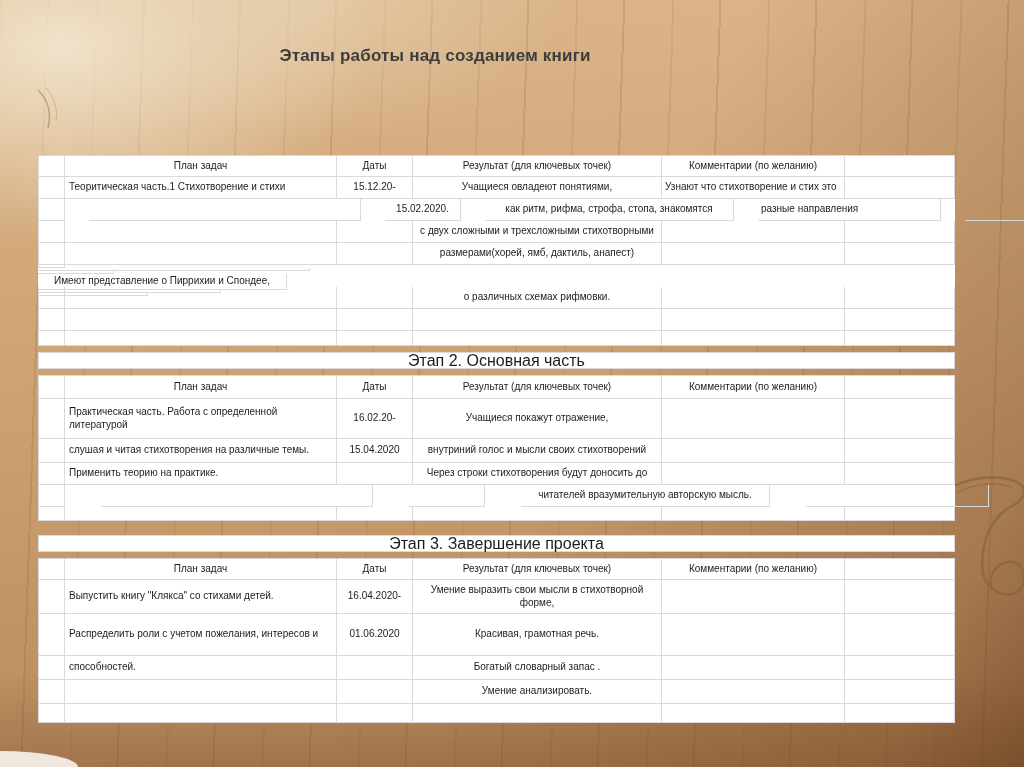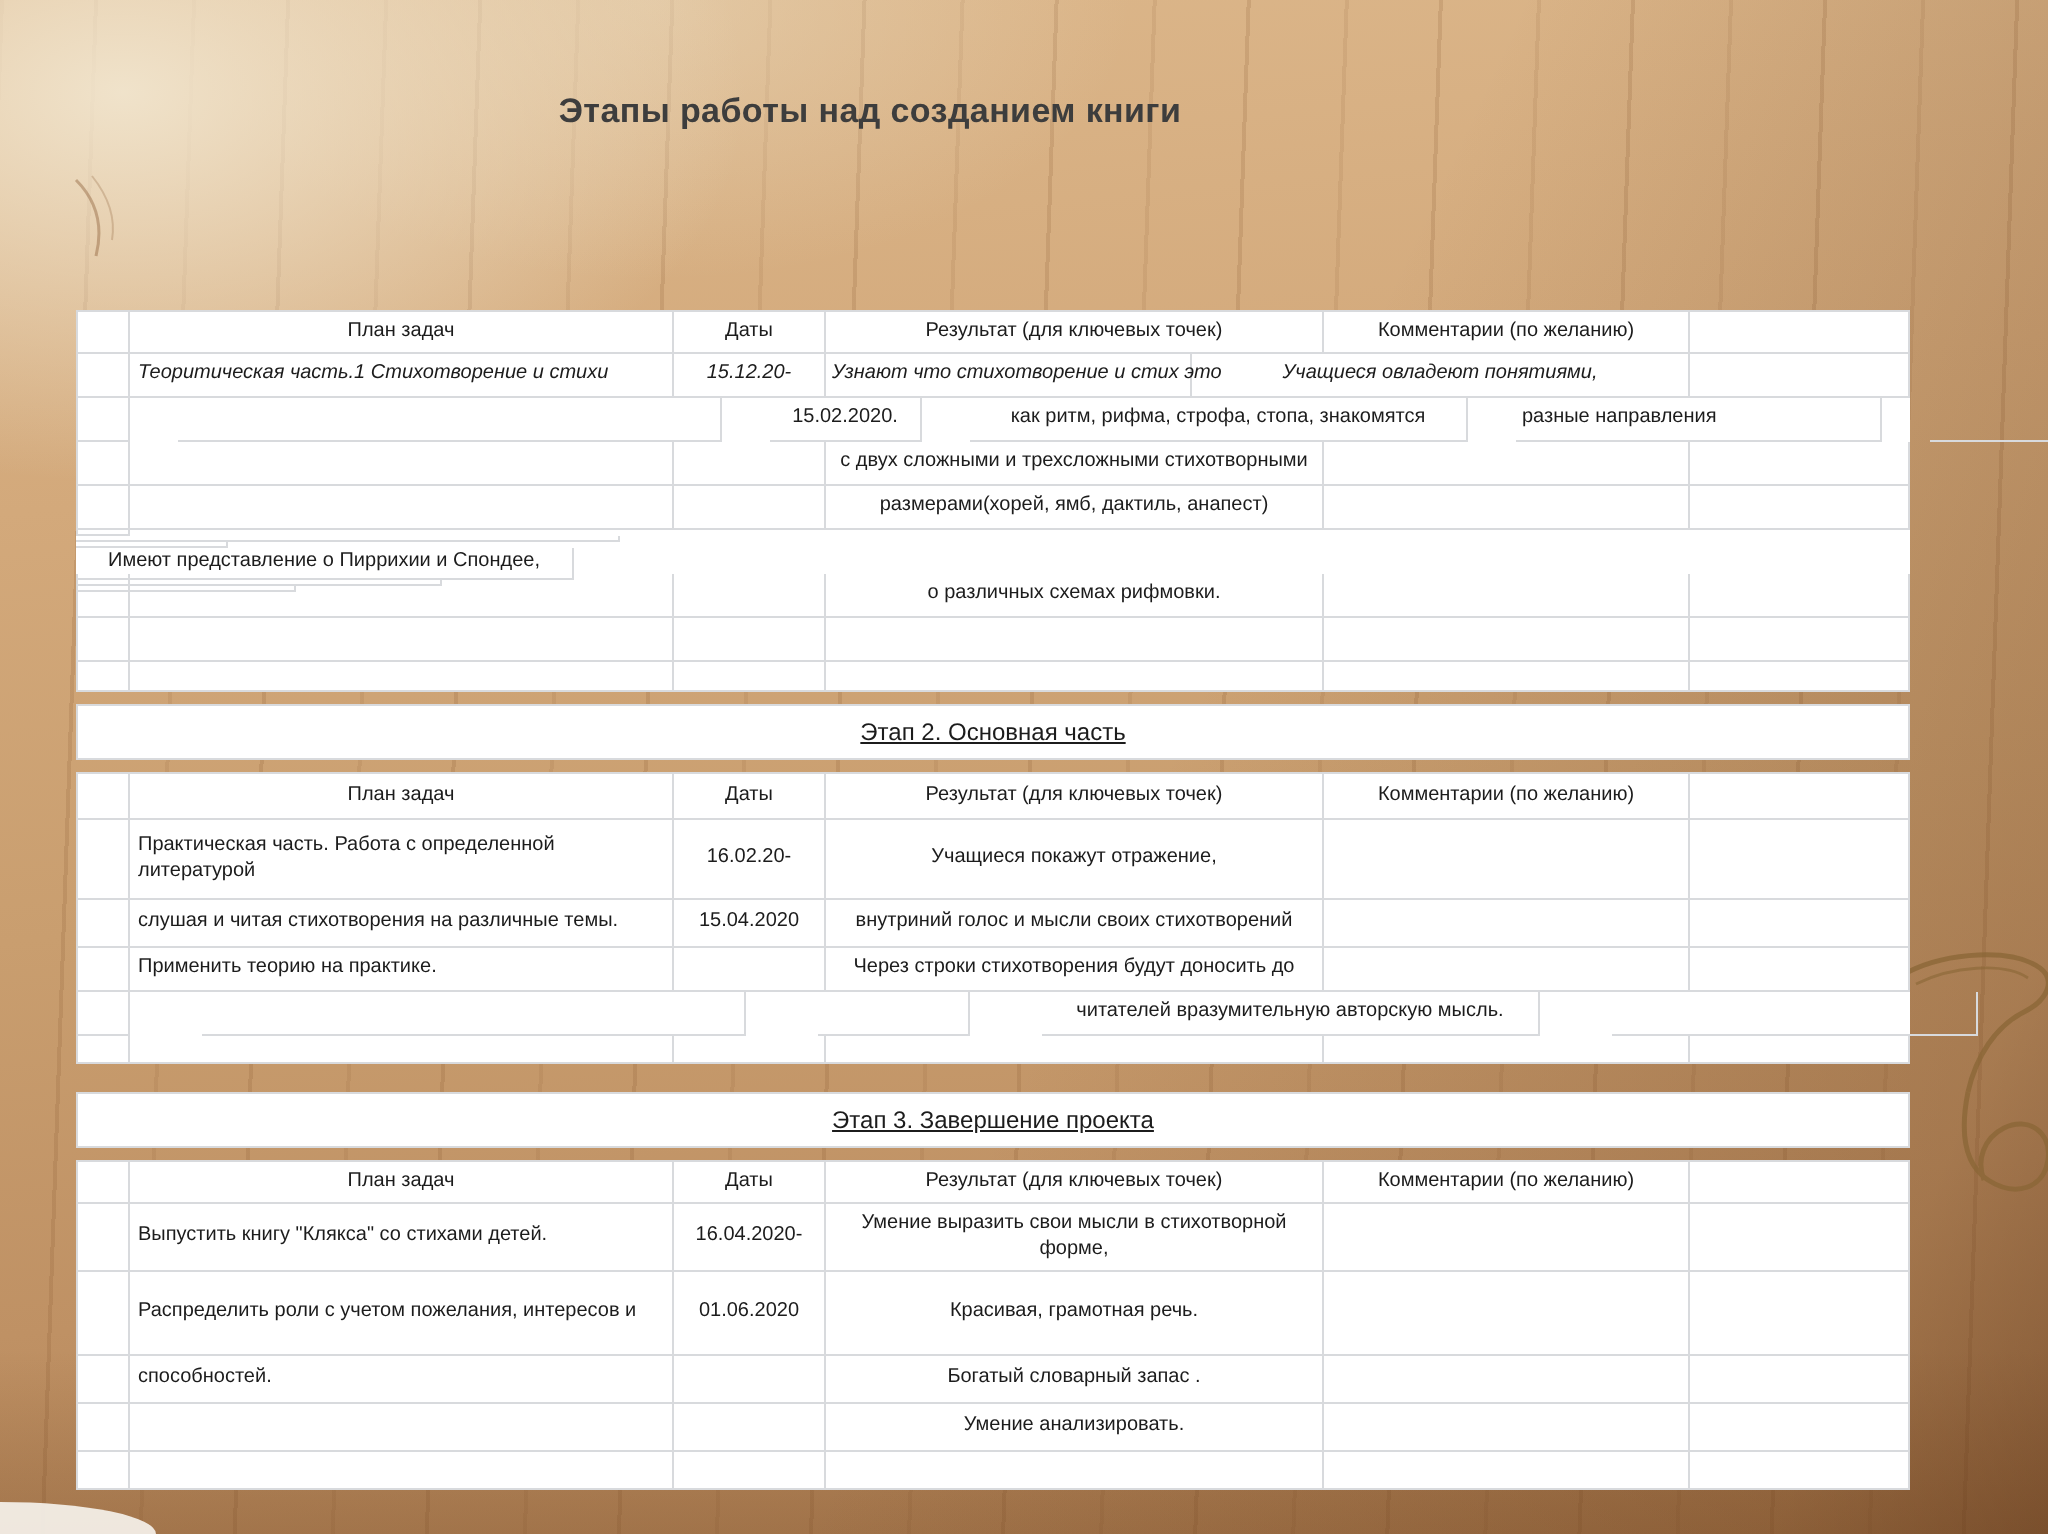--- a/index.html
+++ b/index.html
@@ -101,7 +101,7 @@
           </div>
           <div class="tcell c5"></div>
         </div>
-        <div class="trow" style="height: 22px; font-style: italic;">
+        <div class="trow" style="height: 22px;">
           <div class="tcell c0"></div>
           <div class="tcell c1">
             <span>Теоритическая часть.1 Стихотворение и стихи</span>

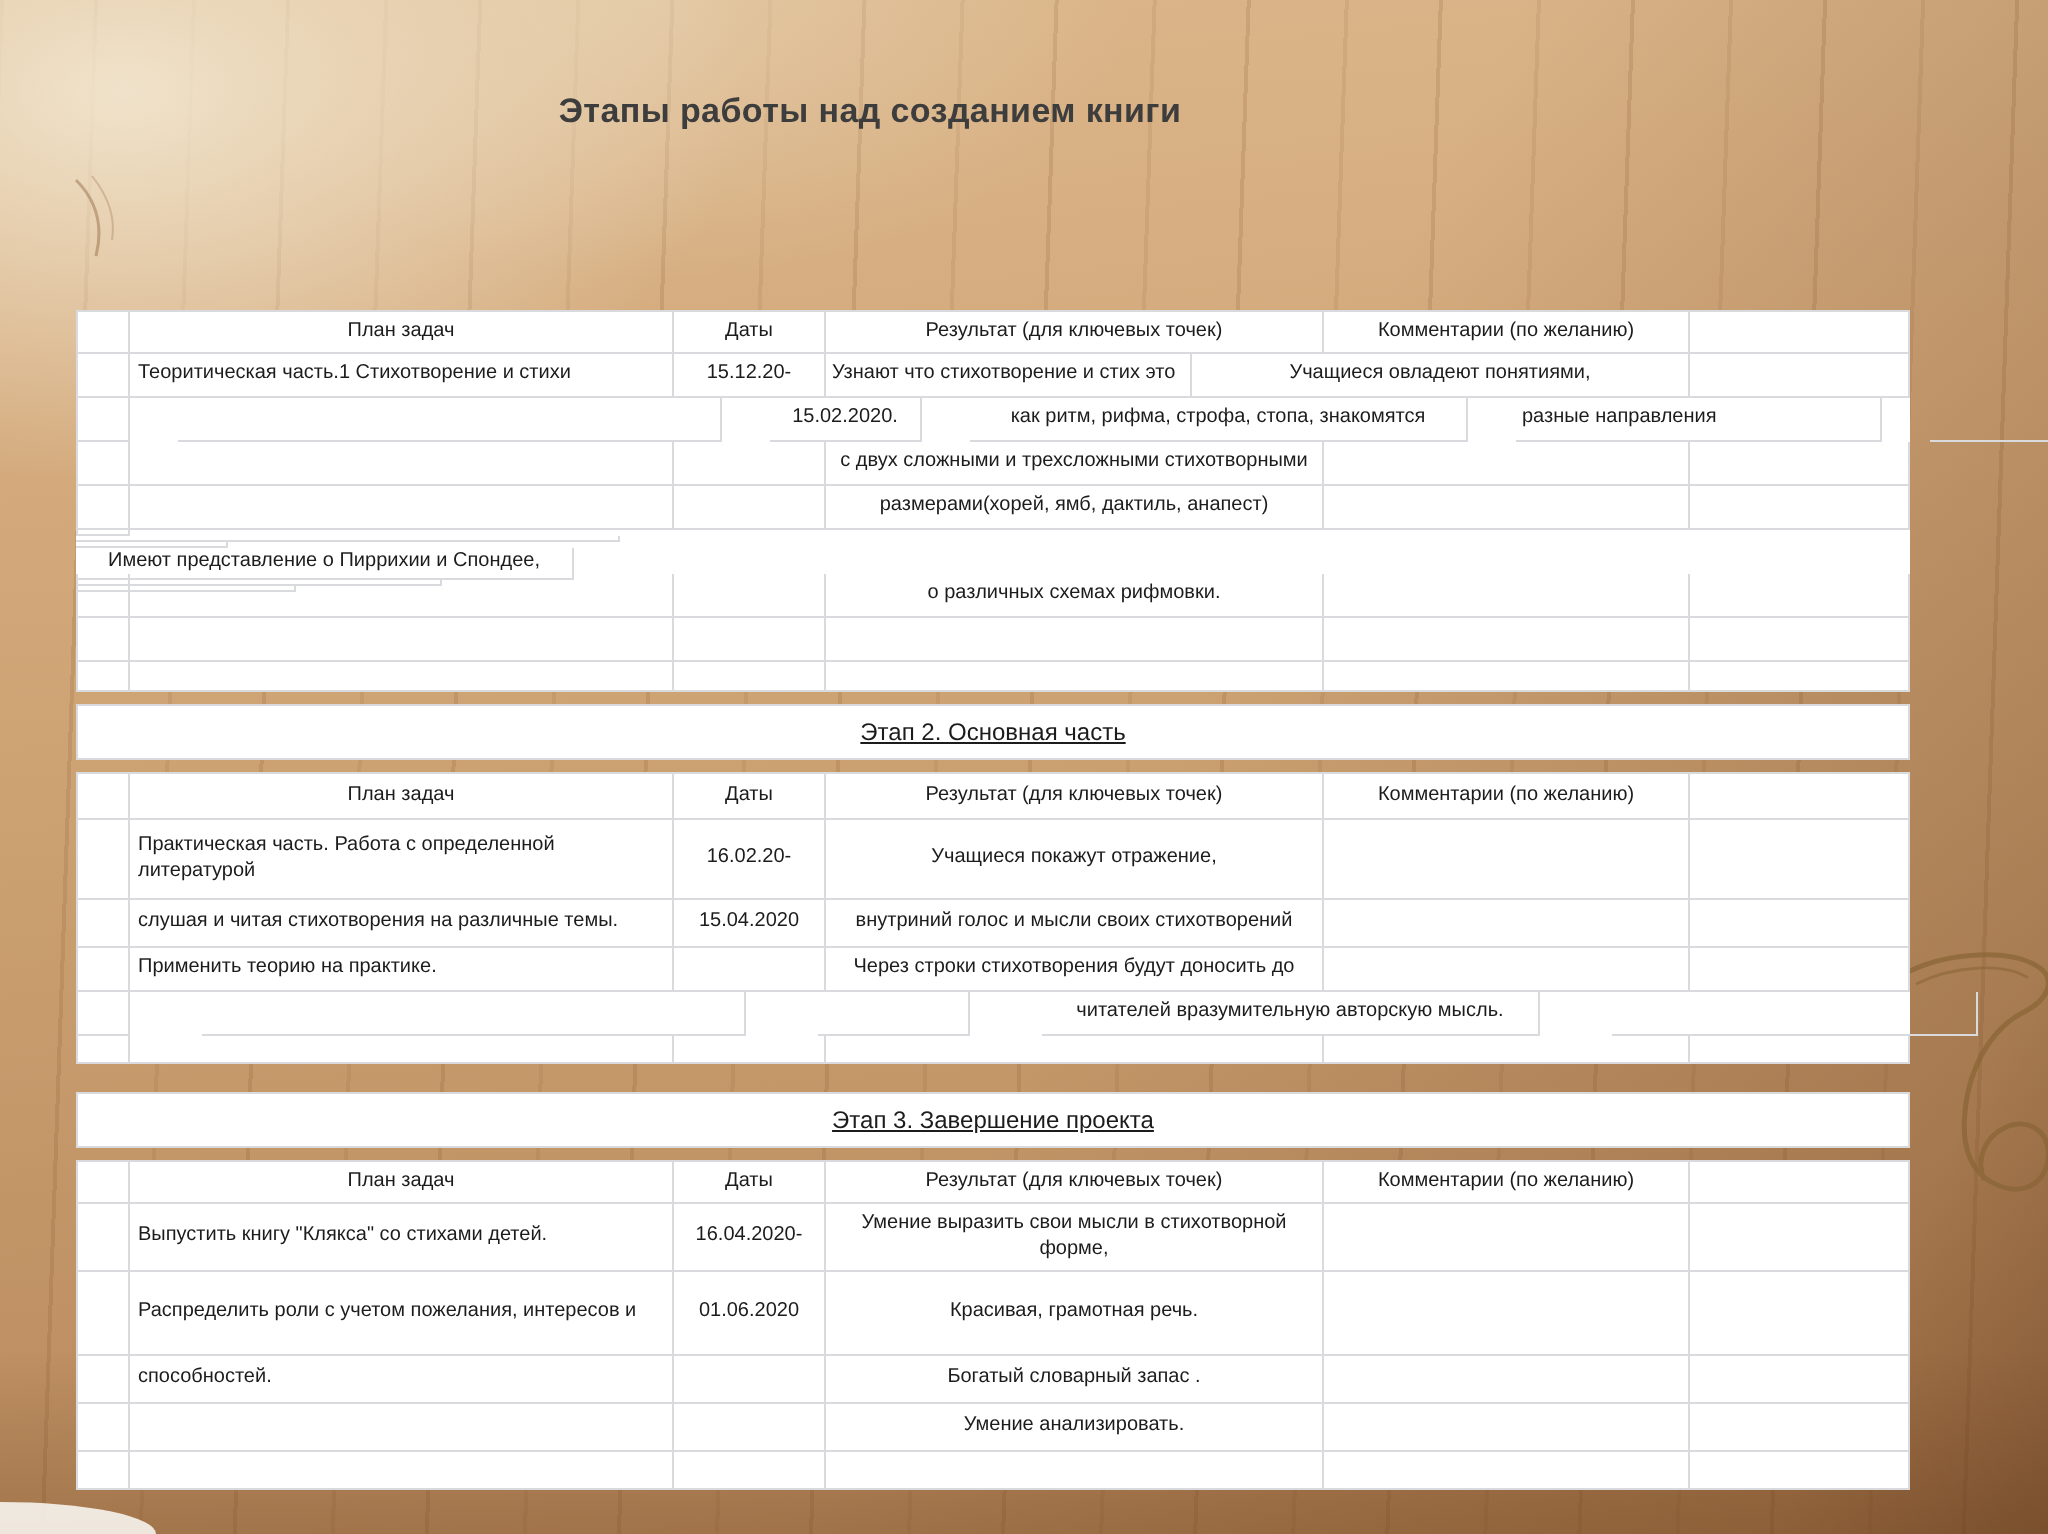--- a/index.html
+++ b/index.html
@@ -109,11 +109,11 @@
           <div class="tcell c2">
             <span>15.12.20-</span>
           </div>
+          <div class="tcell c3">
+            <span>Учащиеся овладеют понятиями,</span>
+          </div>
           <div class="tcell c4">
             <span>Узнают что стихотворение и стих это</span>
-          </div>
-          <div class="tcell c3">
-            <span>Учащиеся овладеют понятиями,</span>
           </div>
           <div class="tcell c5"></div>
         </div>

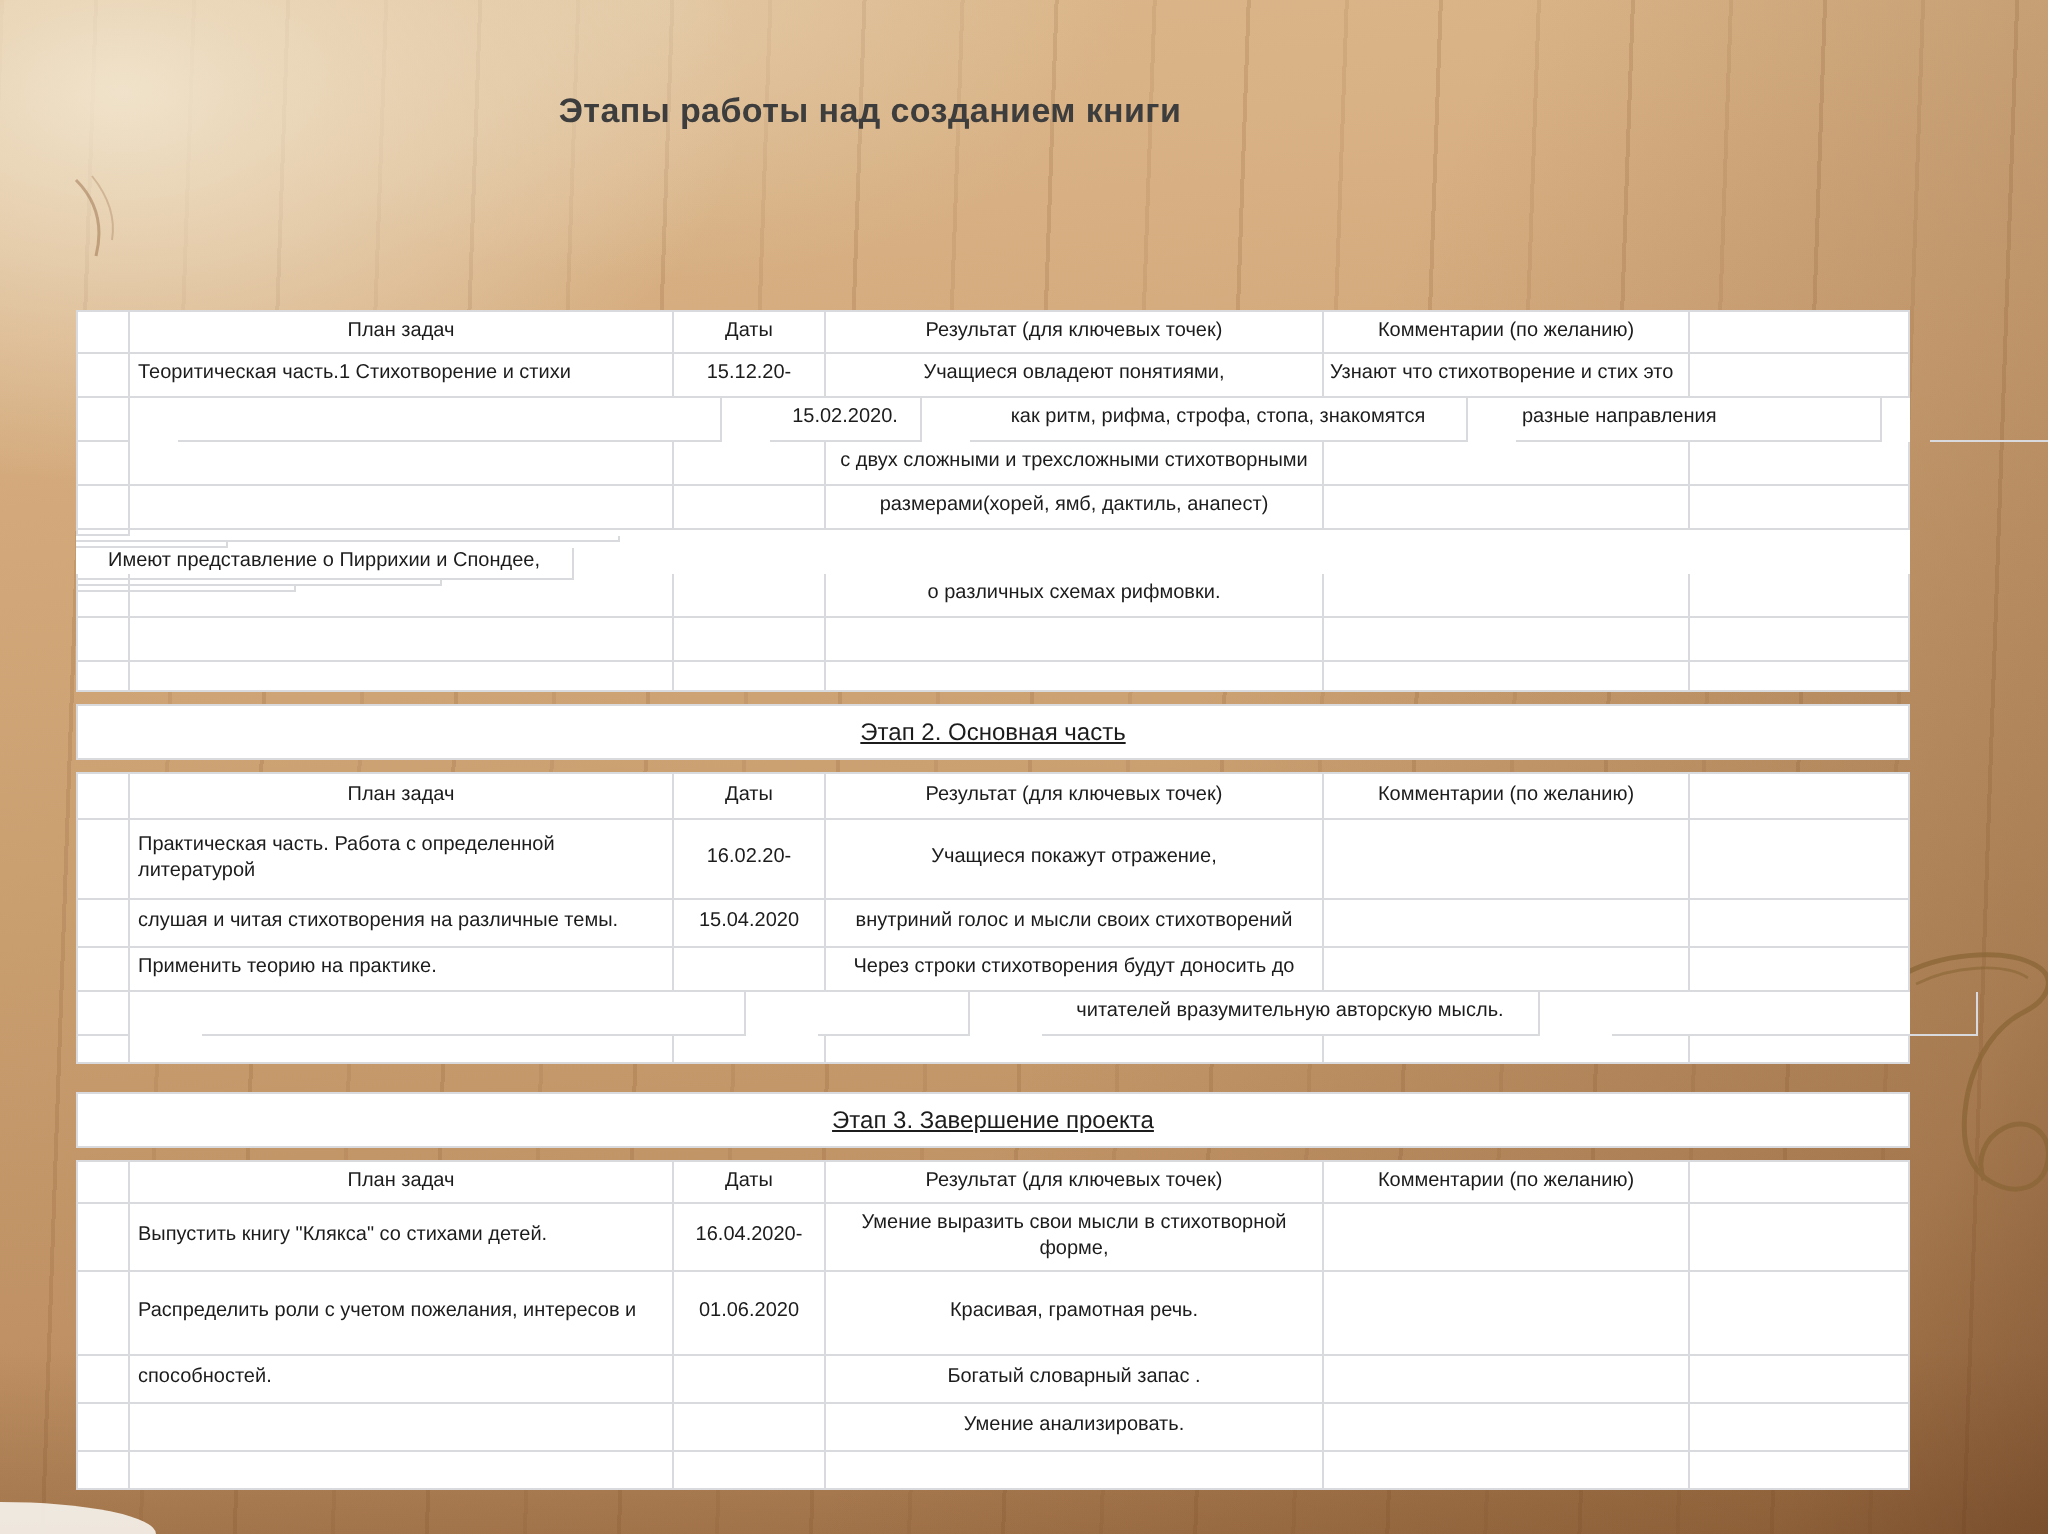--- a/index.html
+++ b/index.html
@@ -57,8 +57,8 @@
 
   .band-row {
     box-sizing:border-box; background:#ffffff; border:1px solid #d8dadd;
-    height:28px; display:flex; align-items:center; justify-content:center;
-    font-size:12px; color:#1c1c1c;text-decoration:underline;
+    height:17px; display:flex; align-items:center; justify-content:center;
+    font-size:16px; color:#1c1c1c;
   }
 </style>
 </head>

